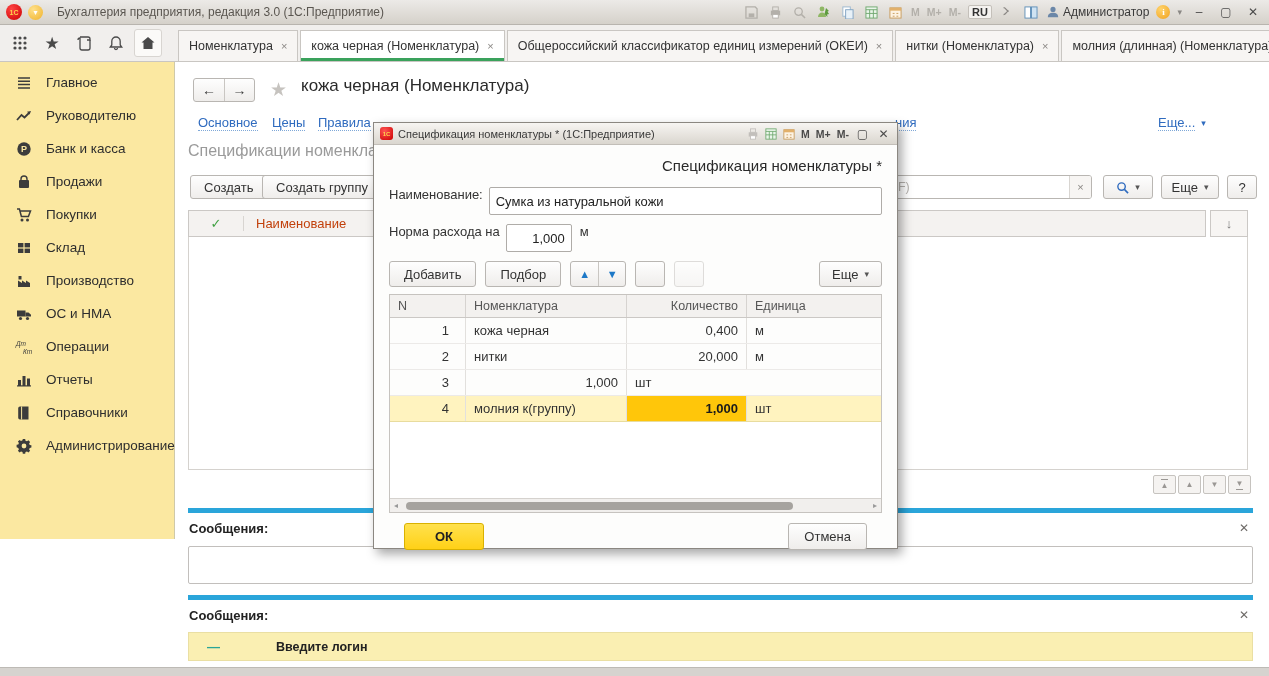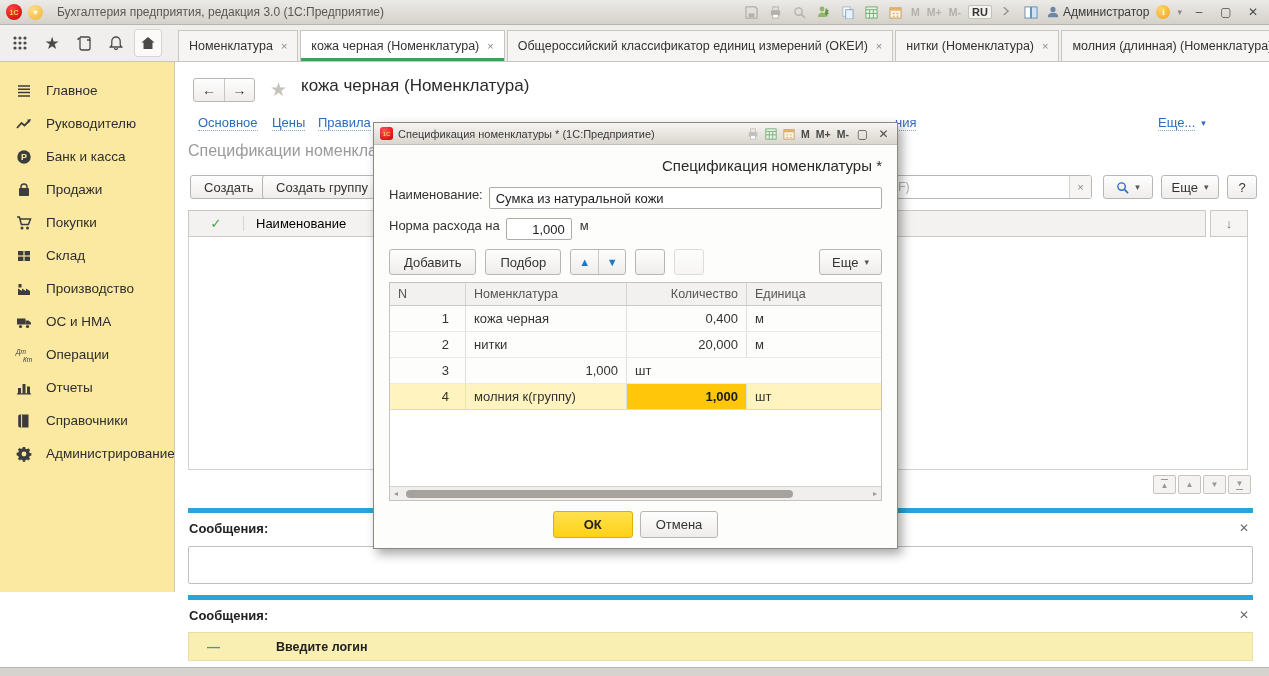--- a/index.html
+++ b/index.html
@@ -38,7 +38,7 @@
   .tab.active { background:#fff; box-shadow:inset 0 -3px 0 #3AA25C; }
 
   
-  .sidebar { left:0; top:62px; width:175px; height:530px; background:#FBE8A1; border-right:1px solid #CFC9A9; padding-top:12px; }
+  .sidebar { left:0; top:62px; width:175px; height:477px; background:#FBE8A1; border-right:1px solid #CFC9A9; padding-top:4px; }
   .side-item { display:flex; align-items:center; gap:13px; height:33px; padding-left:15px; font-size:13.5px; color:#2E2E2E; cursor:default; }
   .side-item .sico { width:18px; display:flex; justify-content:center; color:#3C3C3C; flex:0 0 auto; }
 

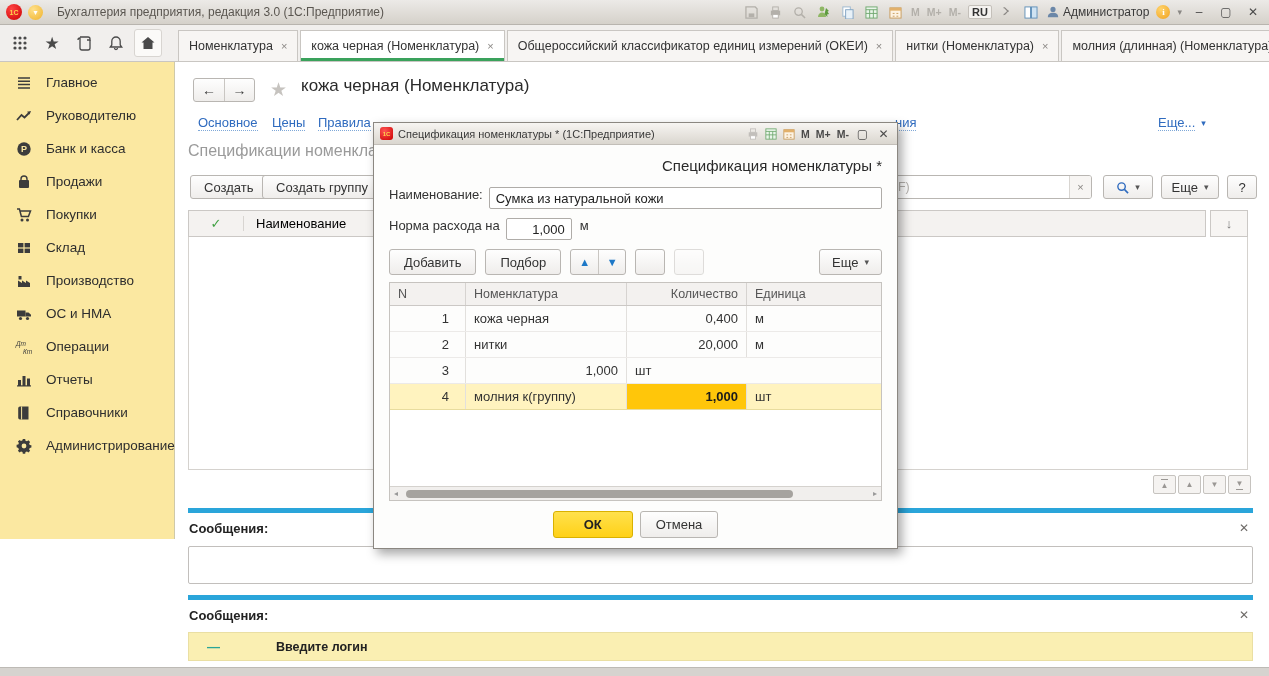--- a/index.html
+++ b/index.html
@@ -94,7 +94,7 @@
   .dlg-heading { font-size:15px; color:#2A2A2A; margin:4px 0 13px;text-align:right; }
   .frow { display:flex; margin-bottom:9px; }
   .flabel { font-size:13px; color:#333; margin-right:6px; white-space:nowrap; }
-  .finput { height:22px; border:1px solid #AFACA8; border-radius:2px; padding:4px 6px; font-size:13px; color:#222; outline:none; background:#fff; }
+  .finput { height:28px; border:1px solid #AFACA8; border-radius:2px; padding:4px 6px; font-size:13px; color:#222; outline:none; background:#fff; }
   .name-input { flex:1; }
   .norm-input { width:66px; text-align:right; }
   .funit { font-size:13px; margin-left:8px; }

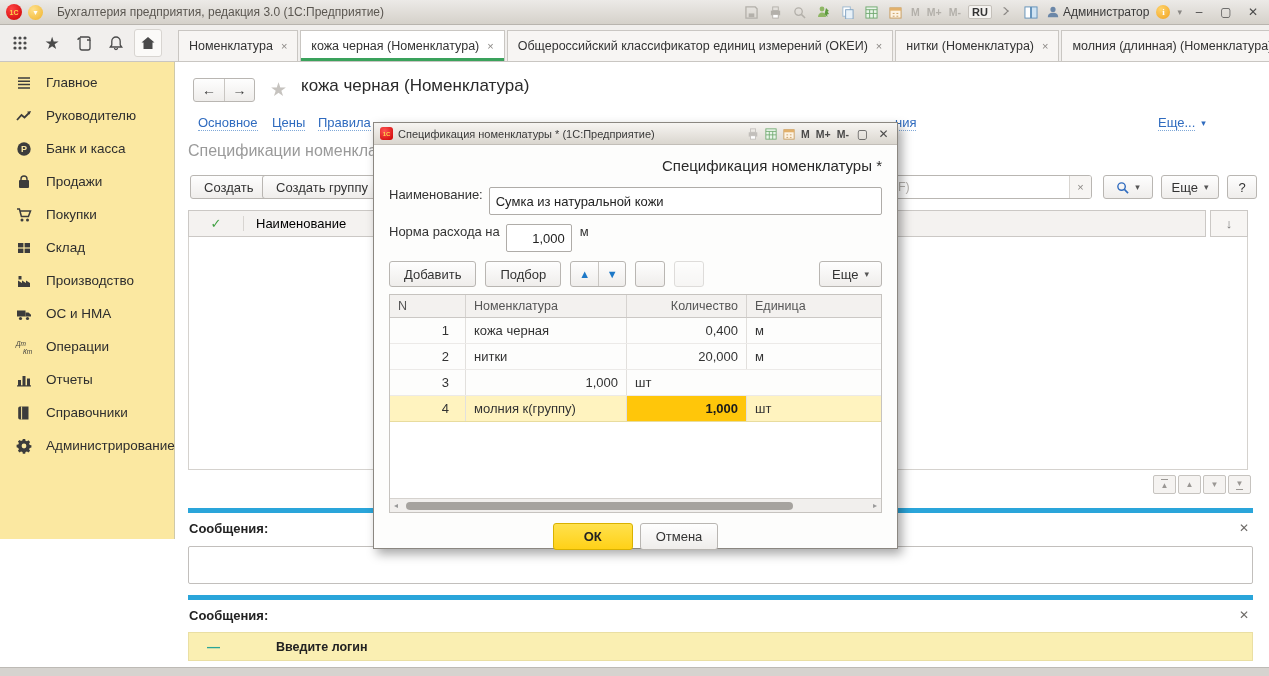--- a/index.html
+++ b/index.html
@@ -63,7 +63,7 @@
 
   .list-header { left:13px; top:148px; width:1018px; height:27px; background:#F4F2F0; border:1px solid #CBC8C5; display:flex; align-items:center; }
   .lh-check { width:55px; text-align:center; color:#3FA142; font-size:13px; border-right:1px solid #D8D5D1; }
-  .lh-name { padding-left:12px; color:#000000; font-size:13px; }
+  .lh-name { padding-left:12px; color:#c2410c; font-size:13px; }
   .sort-box { left:1035px; top:148px; width:38px; height:27px; background:#F7F5F3; border:1px solid #CBC8C5; display:flex; align-items:center; justify-content:center; color:#777; }
   .list-body { left:13px; top:175px; width:1060px; height:233px; background:#fff; border:1px solid #D5D2CE; border-top:none; }
   .navgrid { top:413px; display:flex; gap:2px; }

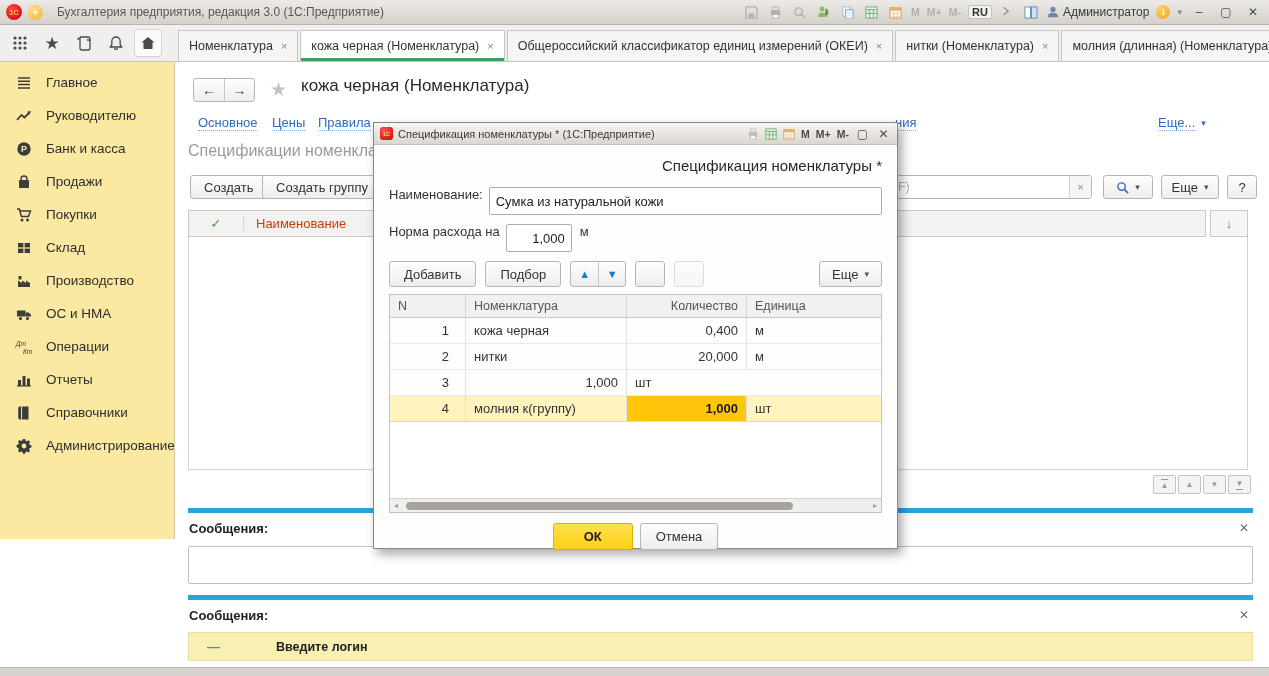--- a/index.html
+++ b/index.html
@@ -120,7 +120,7 @@
   .tbl-fill { flex:1; background:#fff; }
   .hscroll { height:14px; background:#F1EFED; border-top:1px solid #D5D2CE; position:relative; display:flex; align-items:center; justify-content:space-between; padding:0 4px; color:#999; font-size:8px; }
   .hthumb { position:absolute; left:16px; right:88px; top:3px; height:8px; background:#A6A39F; border-radius:4px; }
-  .dlg-footer { display:flex; justify-content:center; gap:7px; padding:10px 15px 0; }
+  .dlg-footer { display:flex; justify-content:space-between; gap:7px; padding:10px 15px 0; }
   .btn-ok { background:linear-gradient(#FFE14D,#FFD117); border:1px solid #D9B100; border-radius:3px; font-weight:bold; font-size:13px; color:#222; padding:4px 30px; }
   .btn-cancel { padding:4px 15px; height:27px; }
   svg { display:block; }

